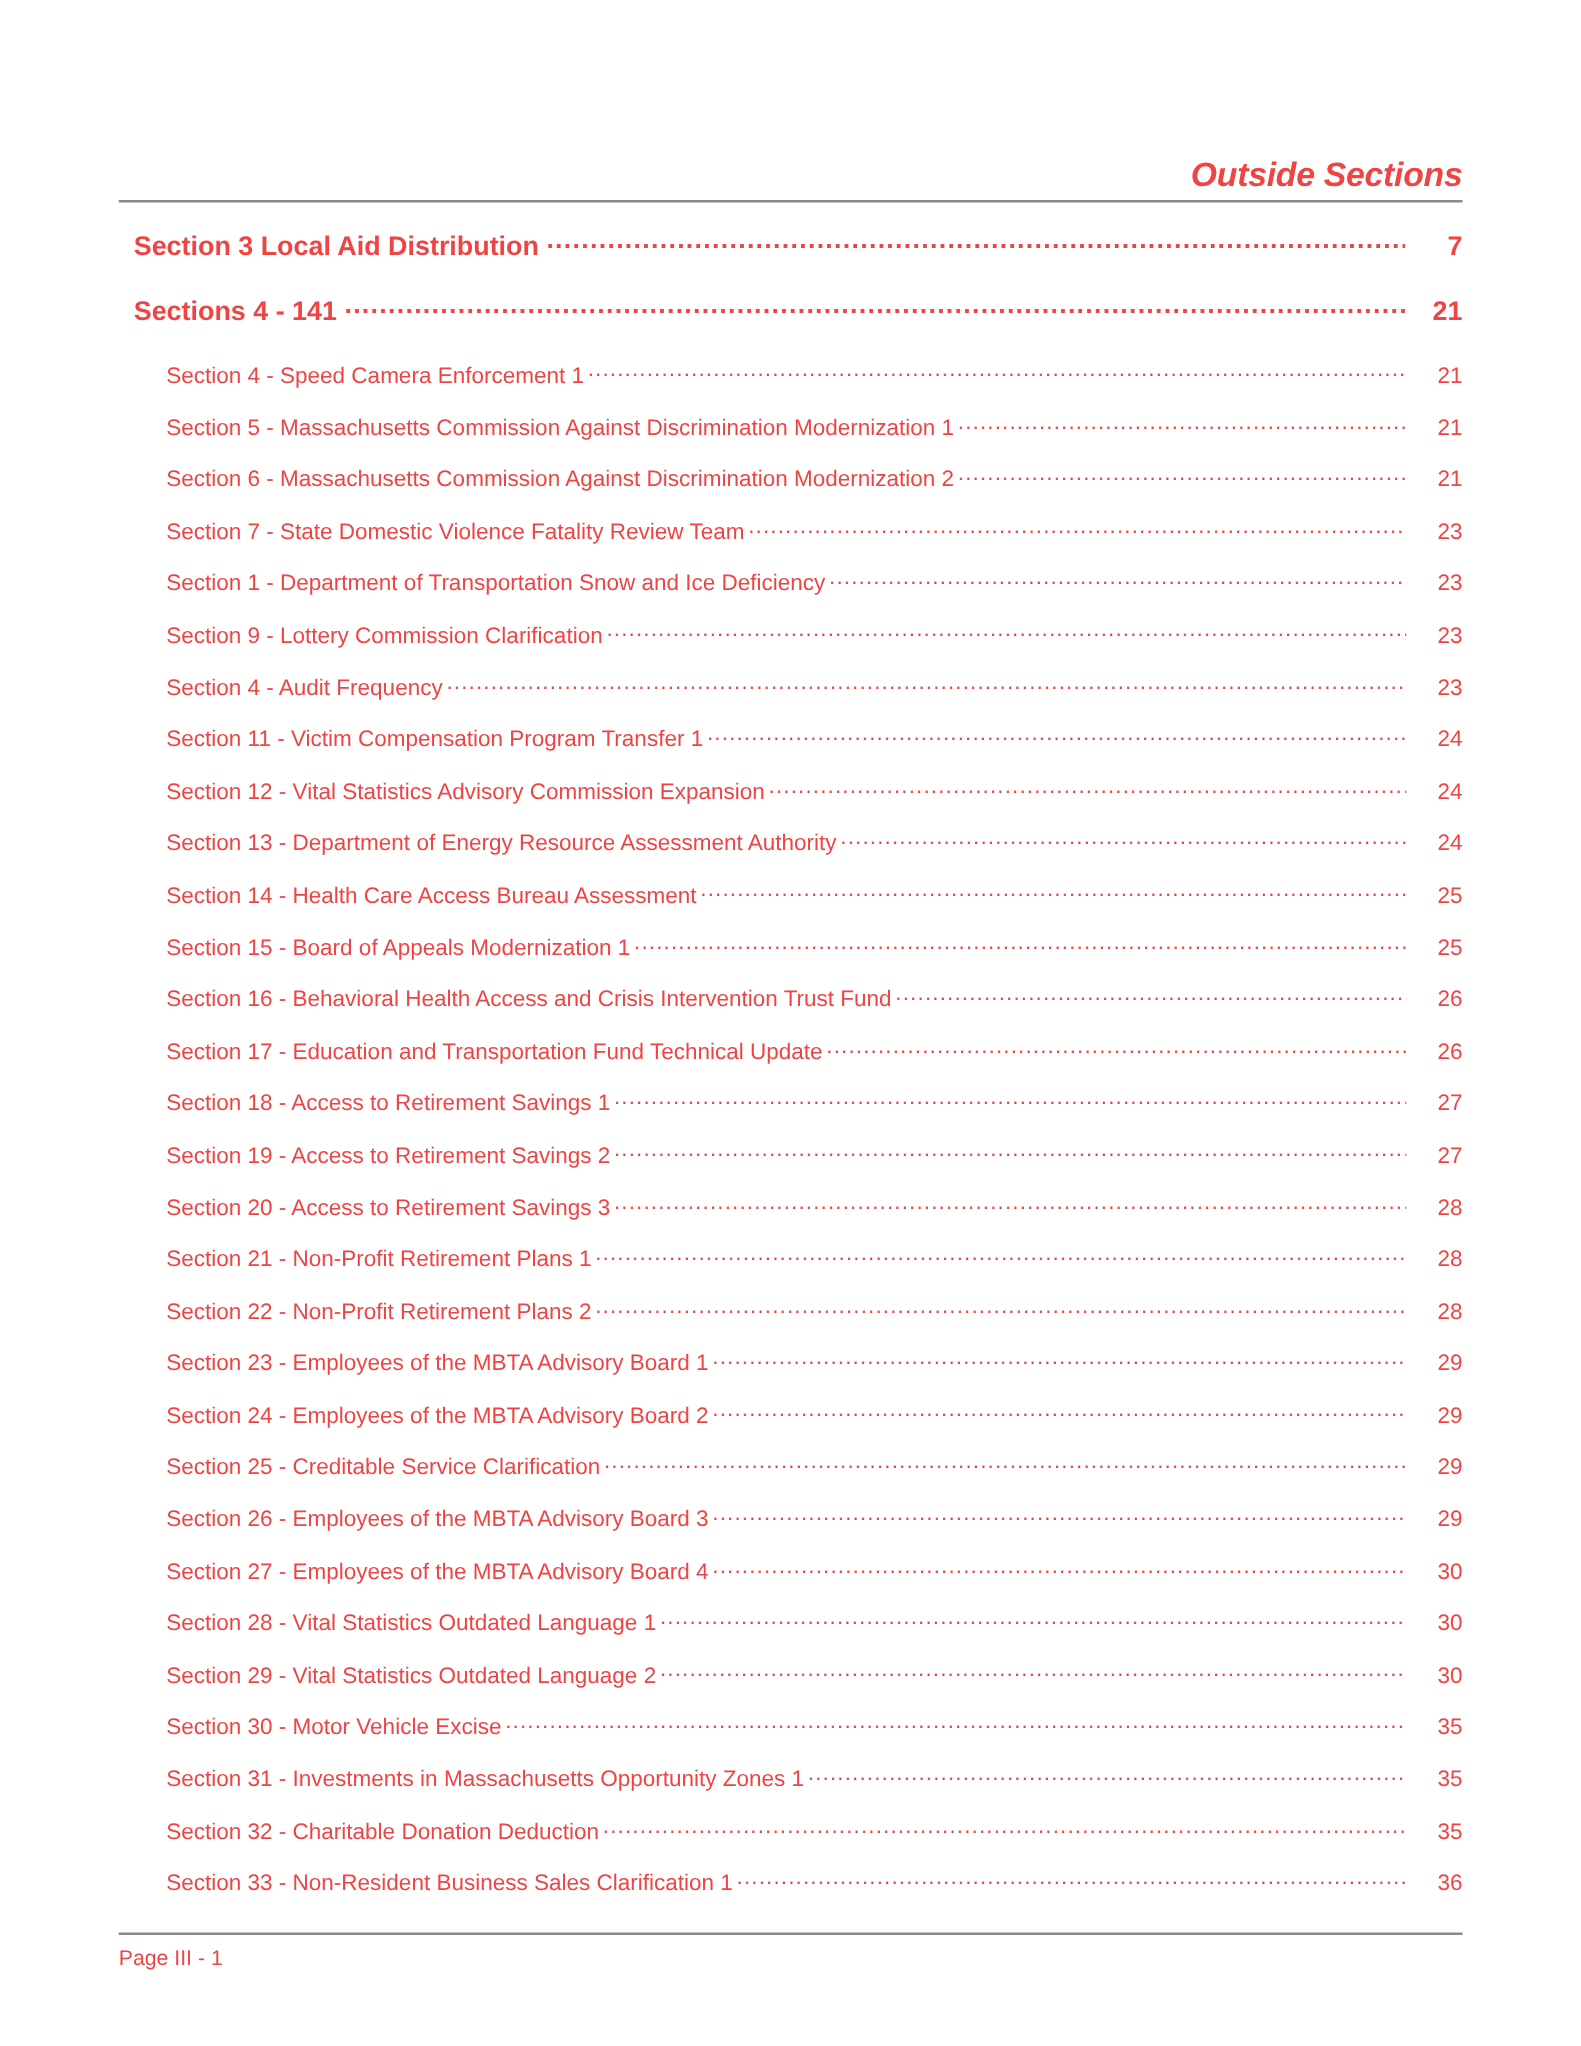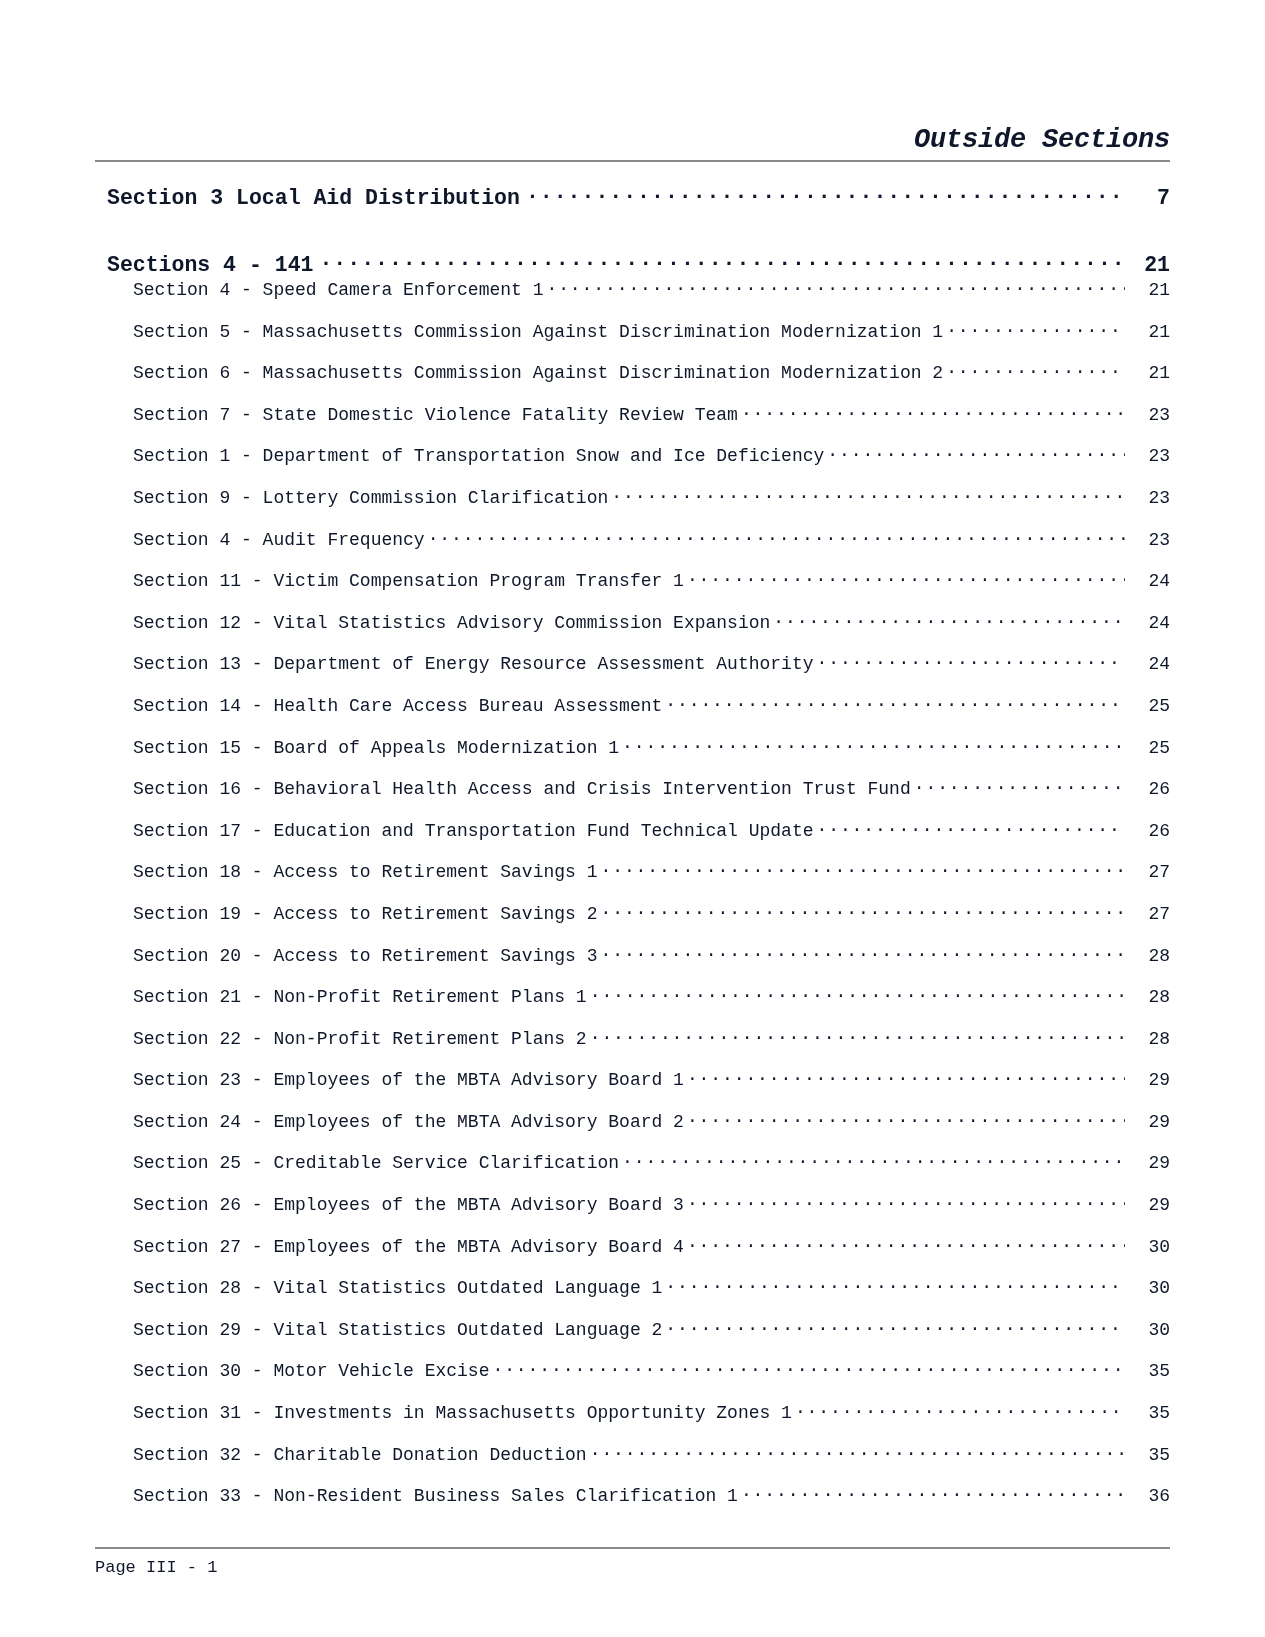--- a/index.html
+++ b/index.html
@@ -12,8 +12,8 @@
     width: 1265px;
     height: 1637px;
     background: #ffffff;
-    font-family: Liberation Mono, monospace;
-    color: #0f172a;
+    font-family: Liberation Sans, sans-serif;
+    color: #ef4444;
     box-sizing: border-box;
     overflow: hidden;
   }

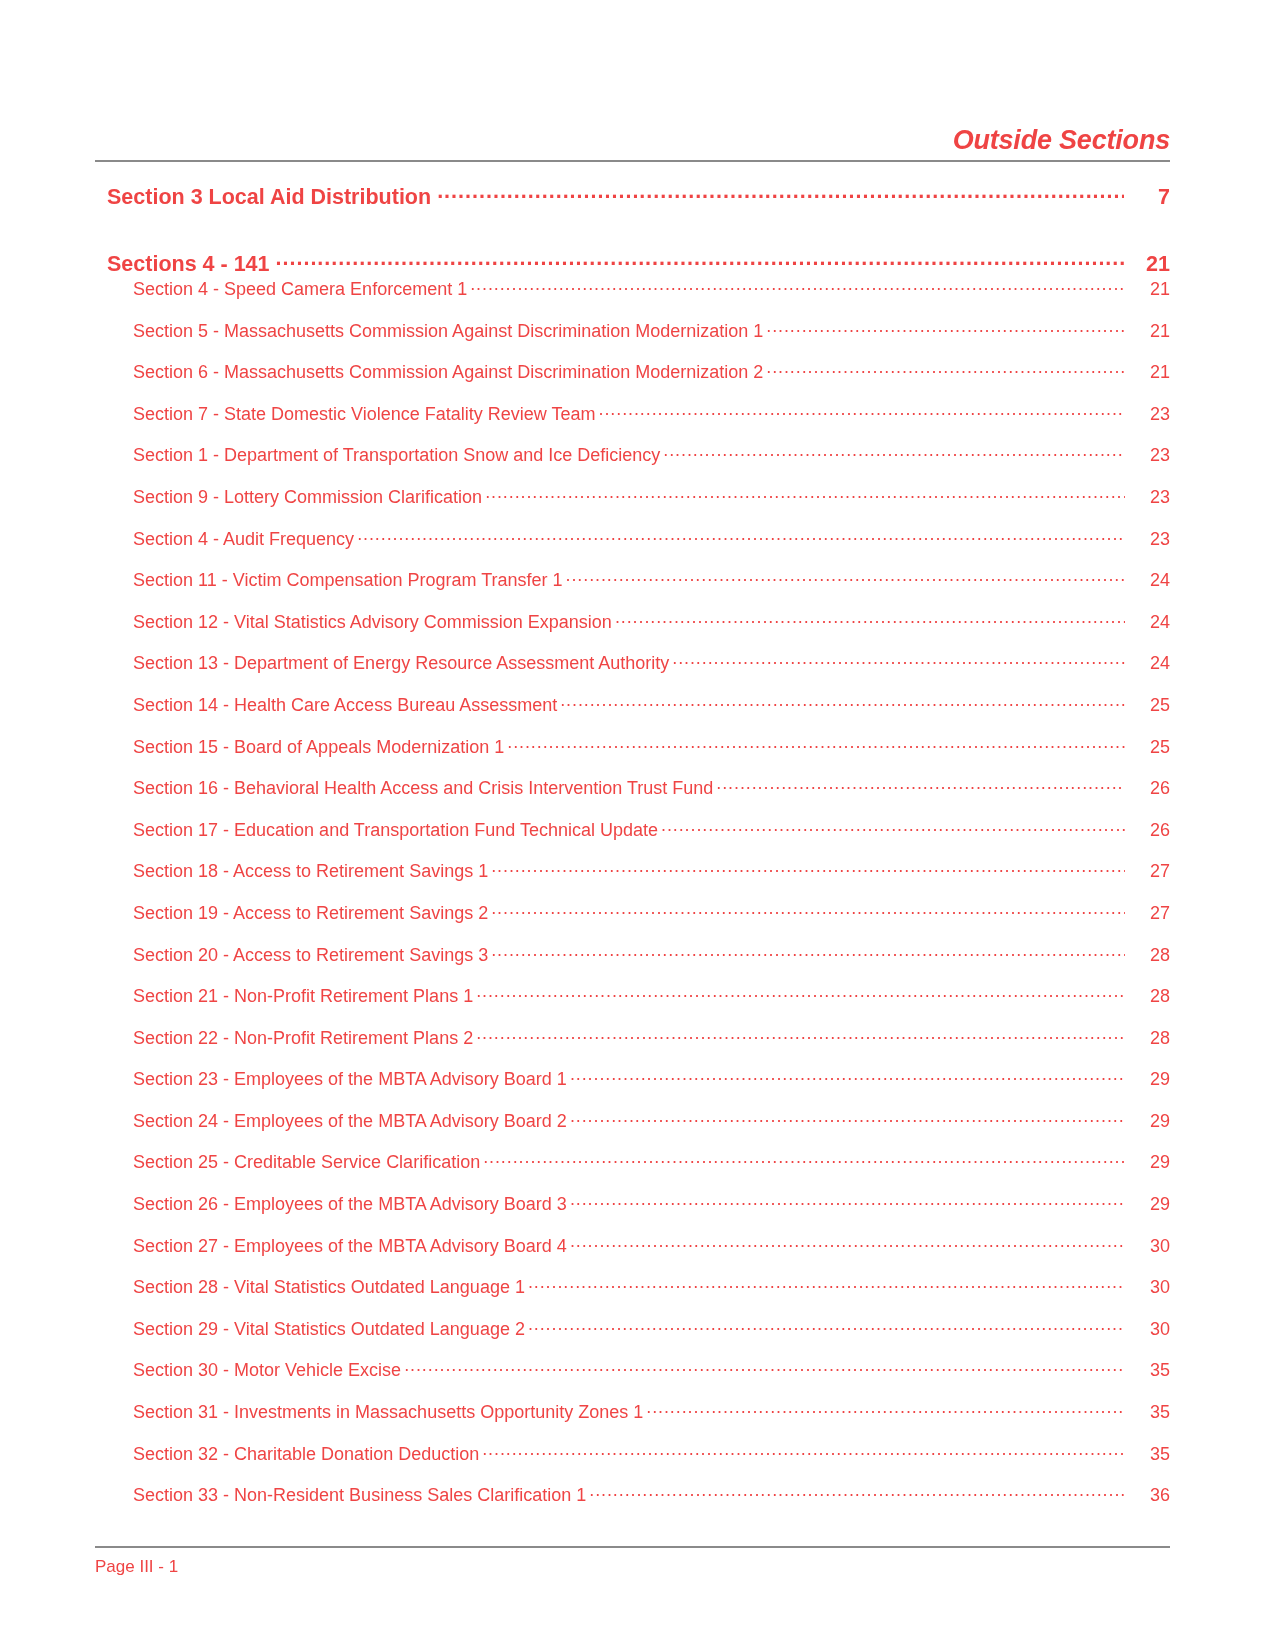--- a/index.html
+++ b/index.html
@@ -110,7 +110,7 @@
   .level2 .title { padding-right: 3px; }
   .level2 .pagenum { min-width: 36px; padding-left: 9px; }
 
-  .spacer-after-first { margin-bottom: 40px; }
+  .spacer-after-first { margin-bottom: 25px; }
 
   
   .footer {

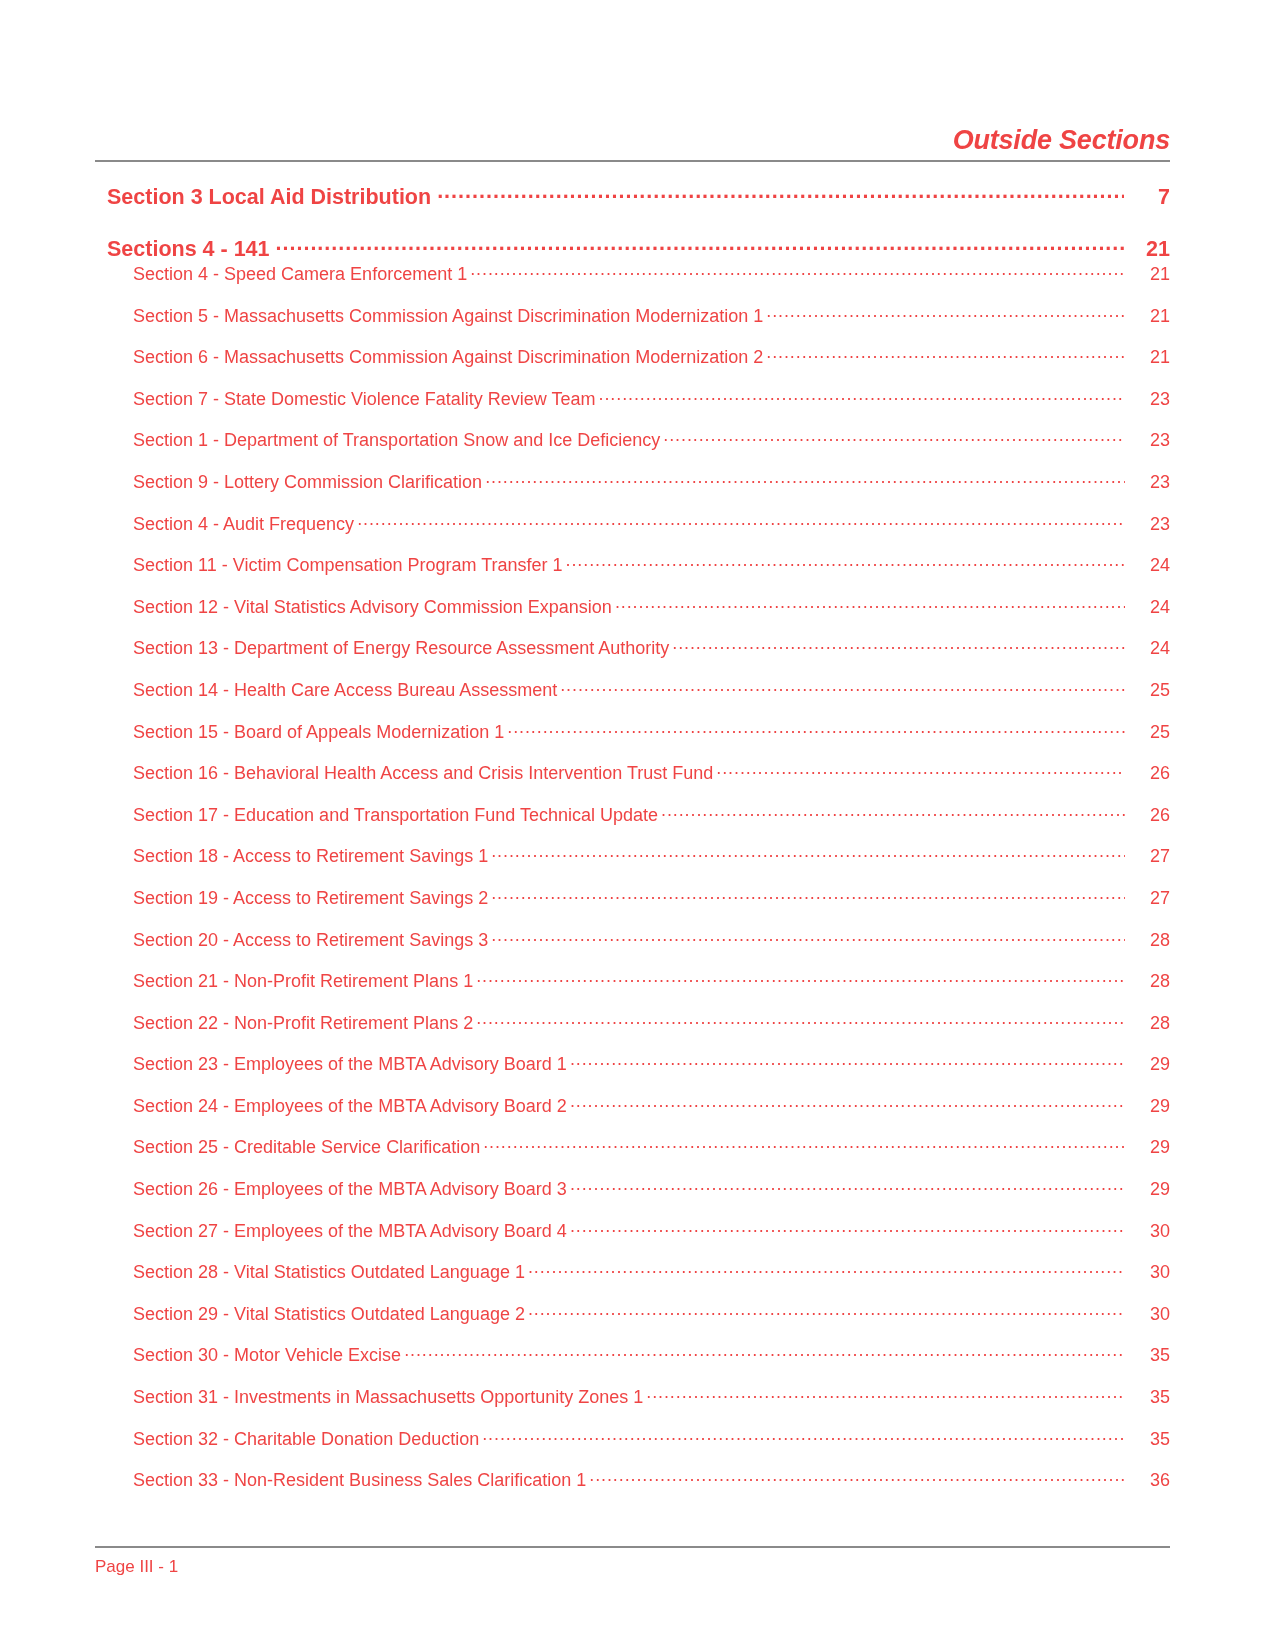--- a/index.html
+++ b/index.html
@@ -93,6 +93,7 @@
   .level1 {
     font-size: 21.5px;
     font-weight: bold;
+    margin-bottom: 26px;
     padding-left: 12px;
   }
   .level1 .leader::after { letter-spacing: 1.0px; font-weight: bold; }

